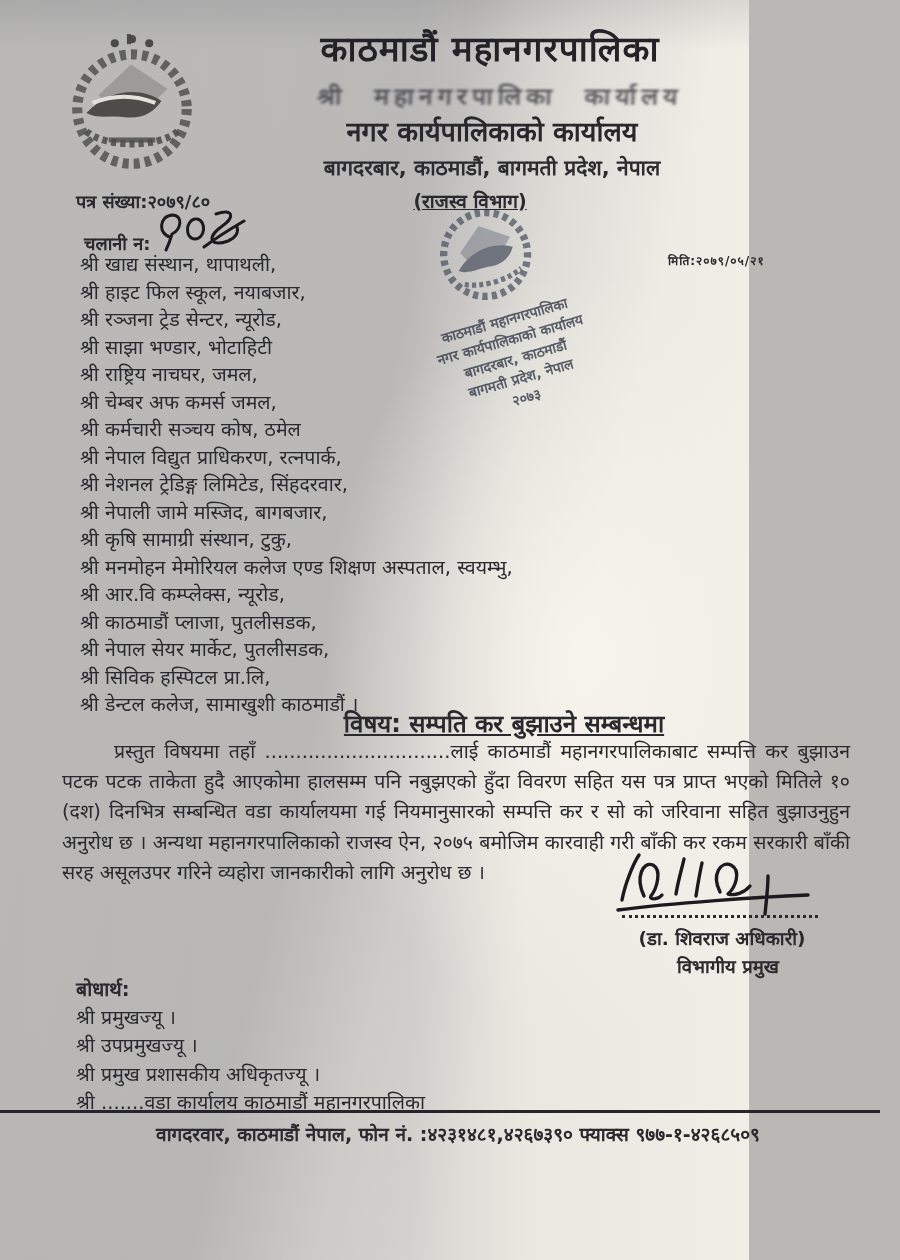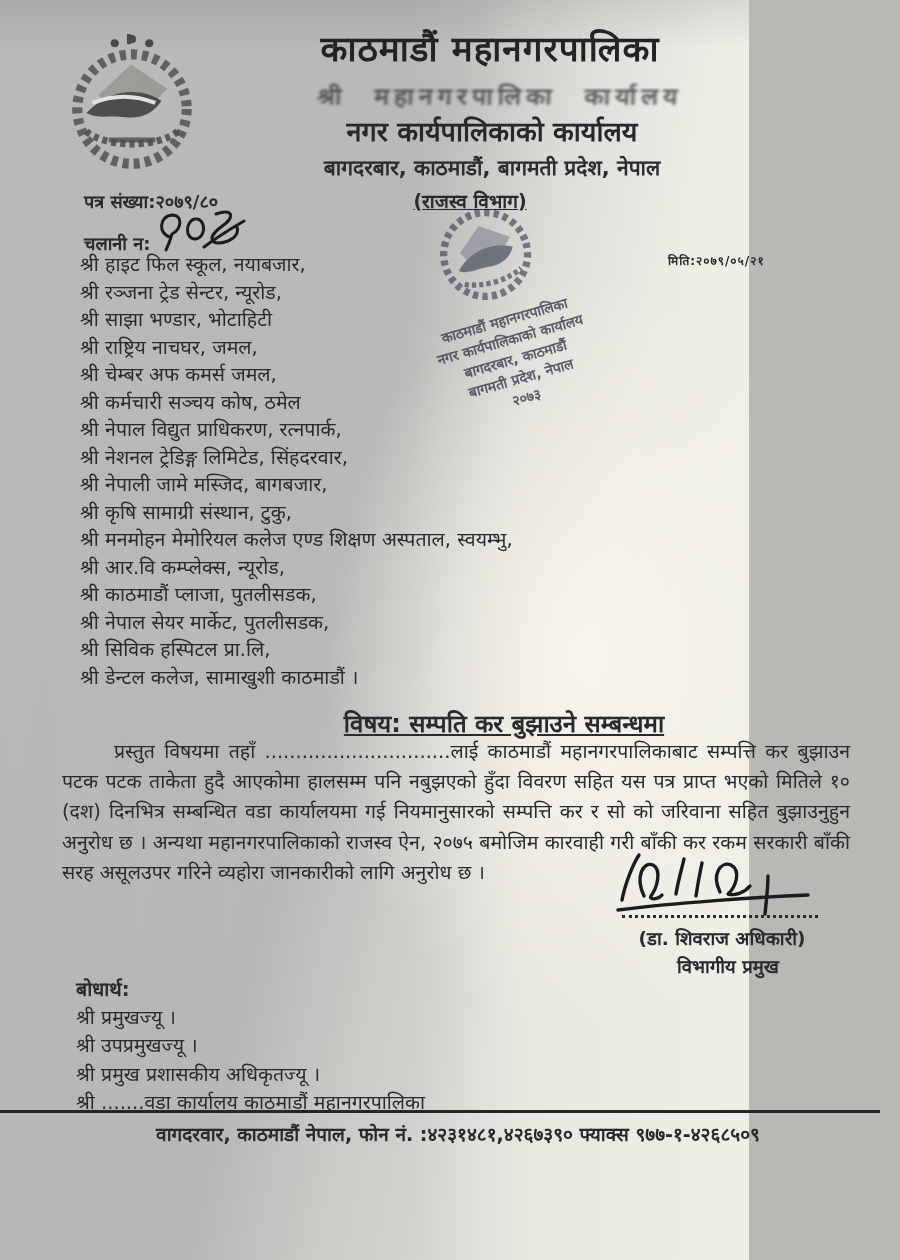--- a/index.html
+++ b/index.html
@@ -23,7 +23,7 @@
   .addr{top:153px;left:492px;font-size:21px;font-weight:bold;white-space:nowrap;color:#2d2d31;}
   .dept{top:188px;left:470px;font-size:19px;font-weight:bold;text-decoration:underline;white-space:nowrap;z-index:3;}
   .meta{font-size:18px;font-weight:bold;white-space:nowrap;}
-  .refno{top:189px;left:84px;}
+  .refno{top:189px;left:76px;}
   .chalani{top:213px;left:84px;display:flex;align-items:flex-end;}
   .chalani svg{margin:-6px 0 0 4px;}
   .date{top:252px;left:668px;font-size:12px;font-weight:bold;letter-spacing:1px;white-space:nowrap;}

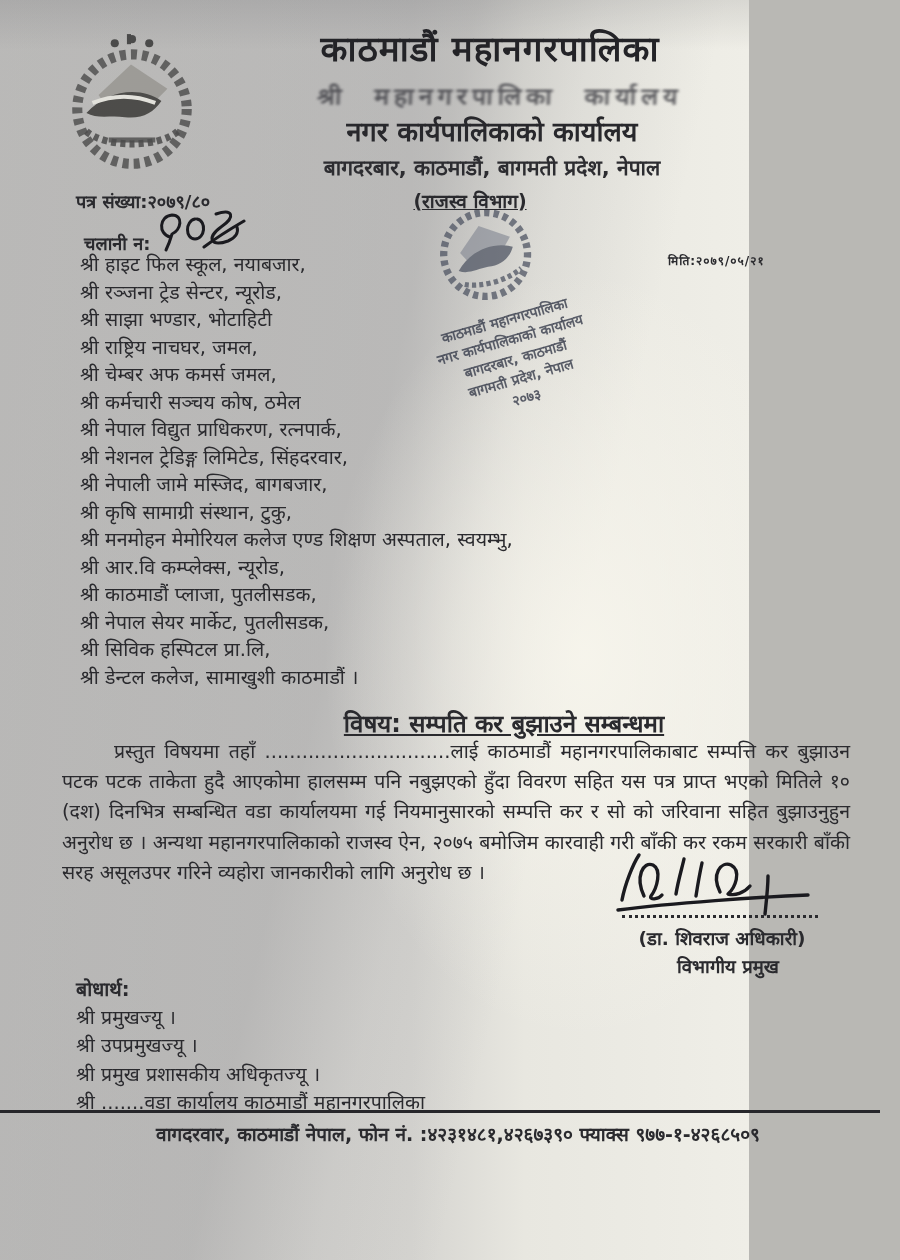--- a/index.html
+++ b/index.html
@@ -103,6 +103,7 @@
   </div>
 
   <div class="abs recipients">
+    <div>श्री खाद्य संस्थान, थापाथली,</div>
     <div>श्री हाइट फिल स्कूल, नयाबजार,</div>
     <div>श्री रञ्जना ट्रेड सेन्टर, न्यूरोड,</div>
     <div>श्री साझा भण्डार, भोटाहिटी</div>

